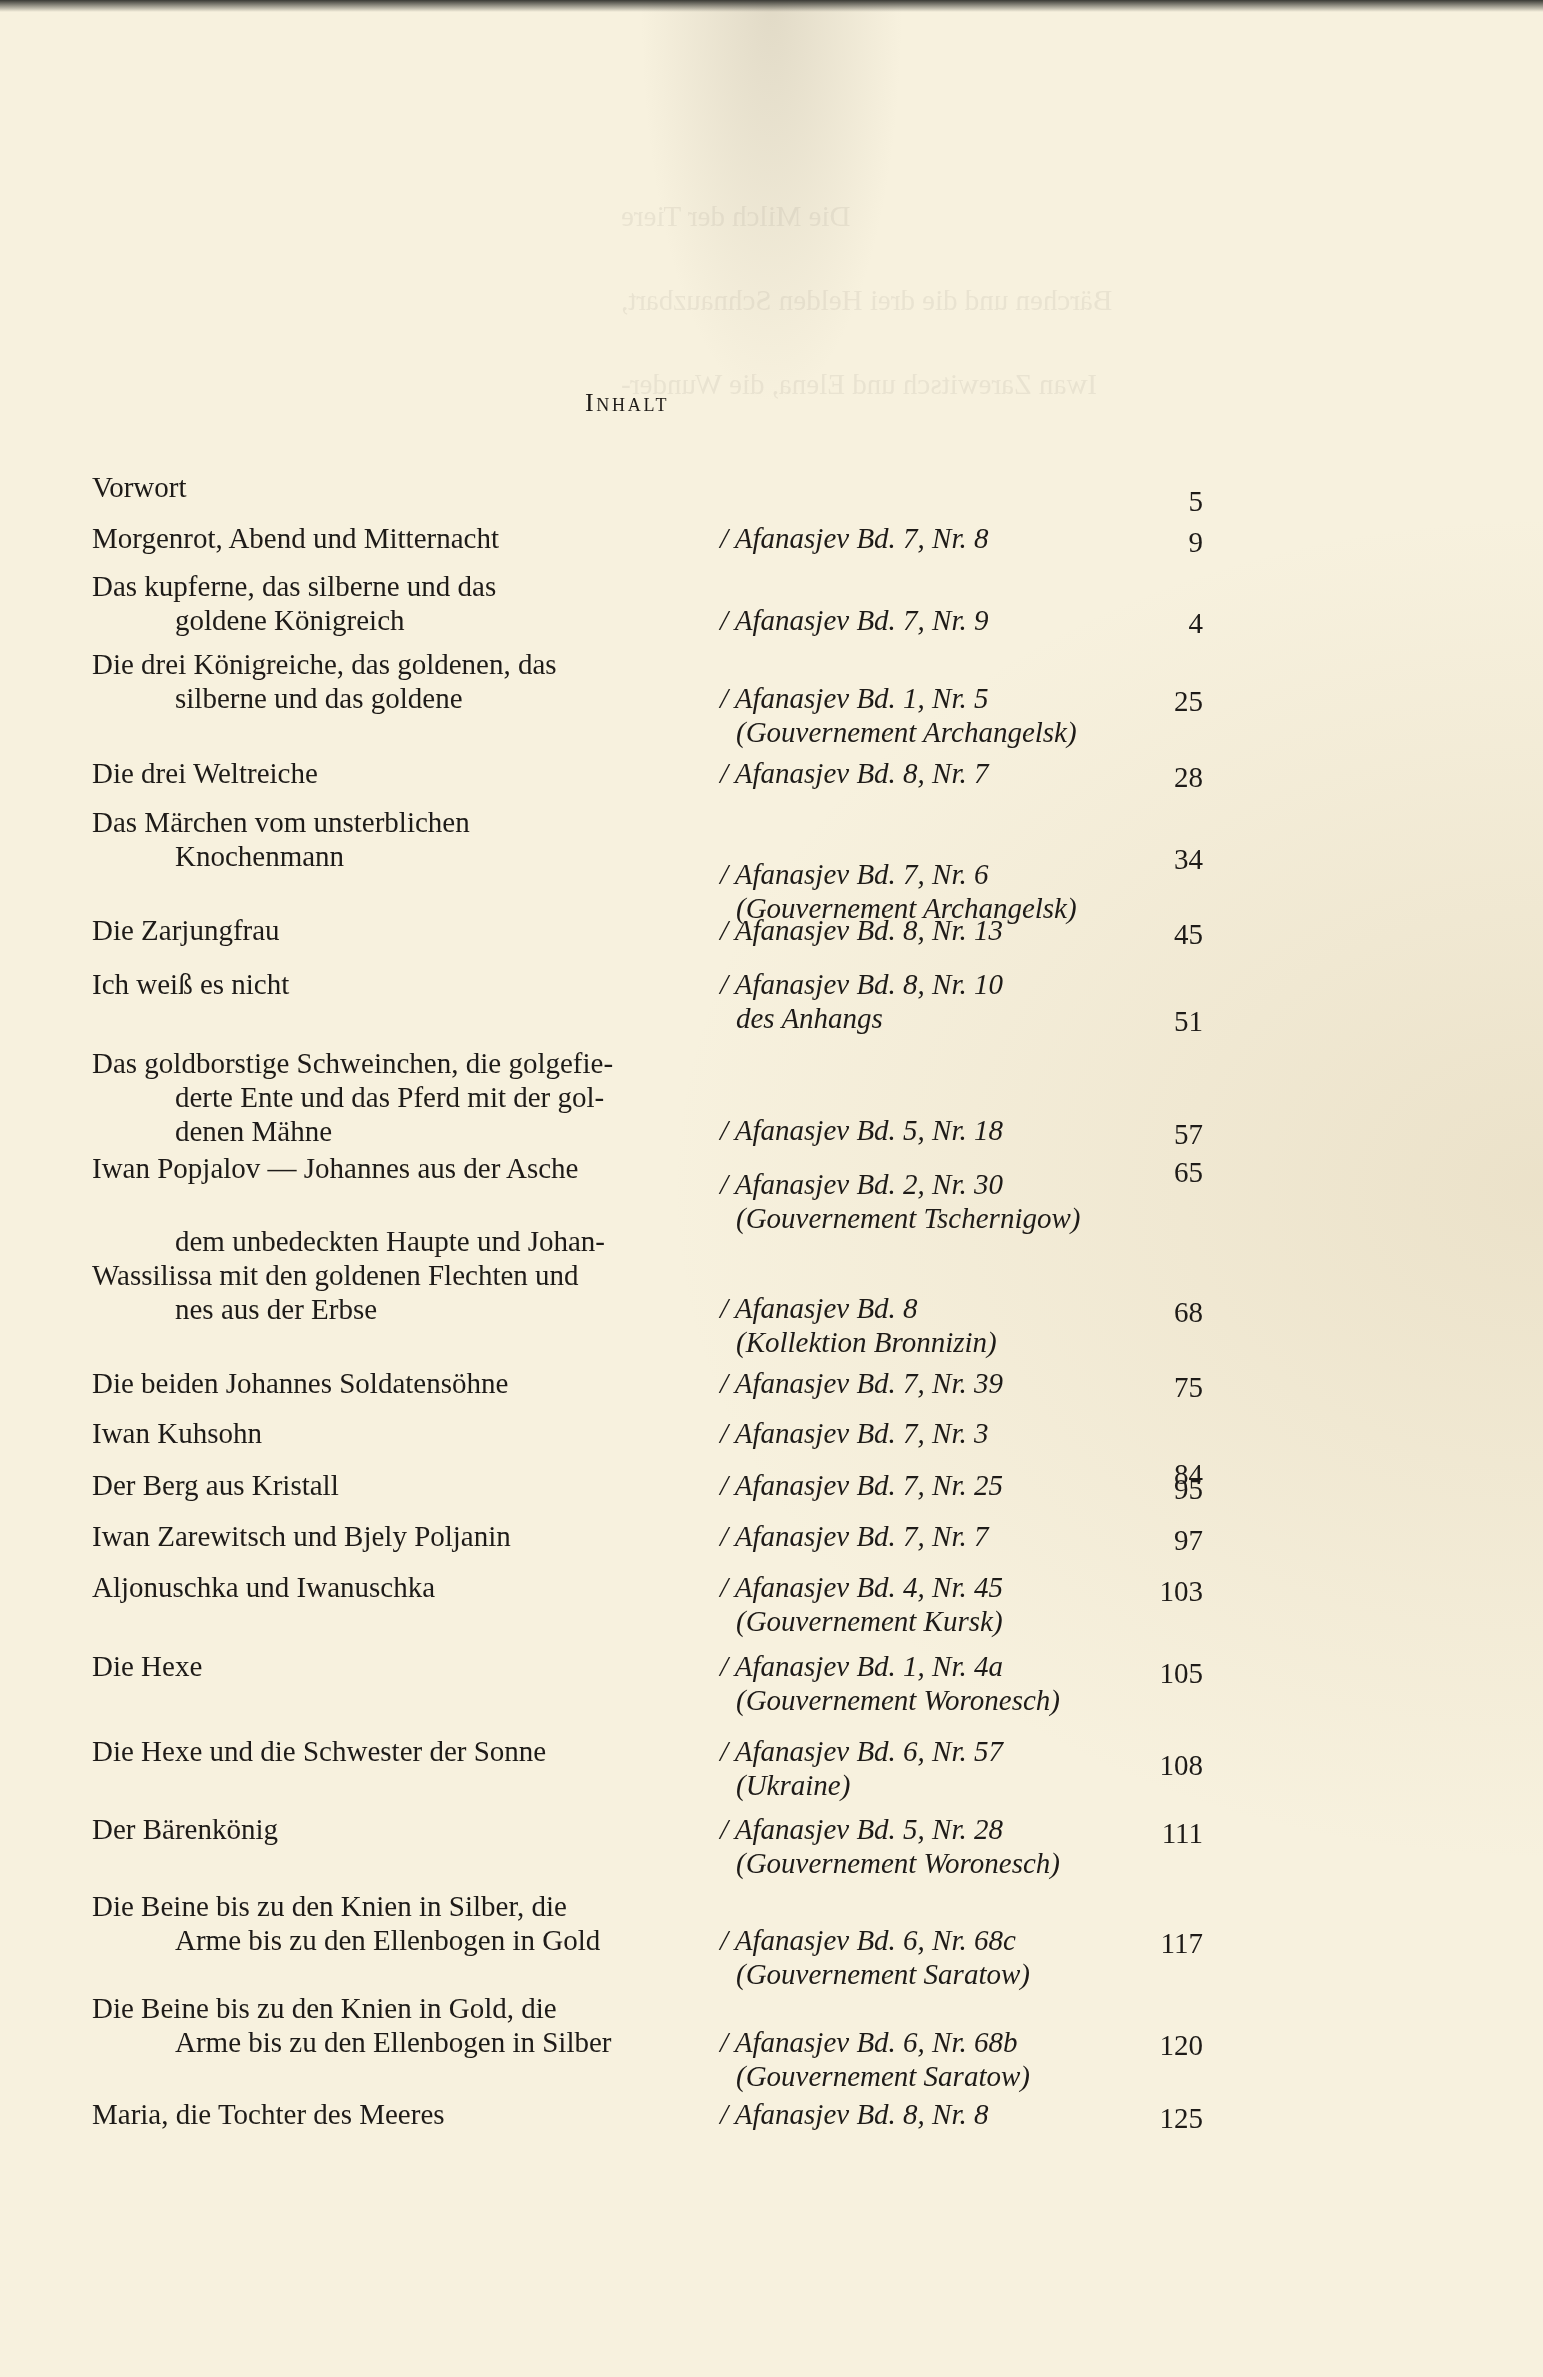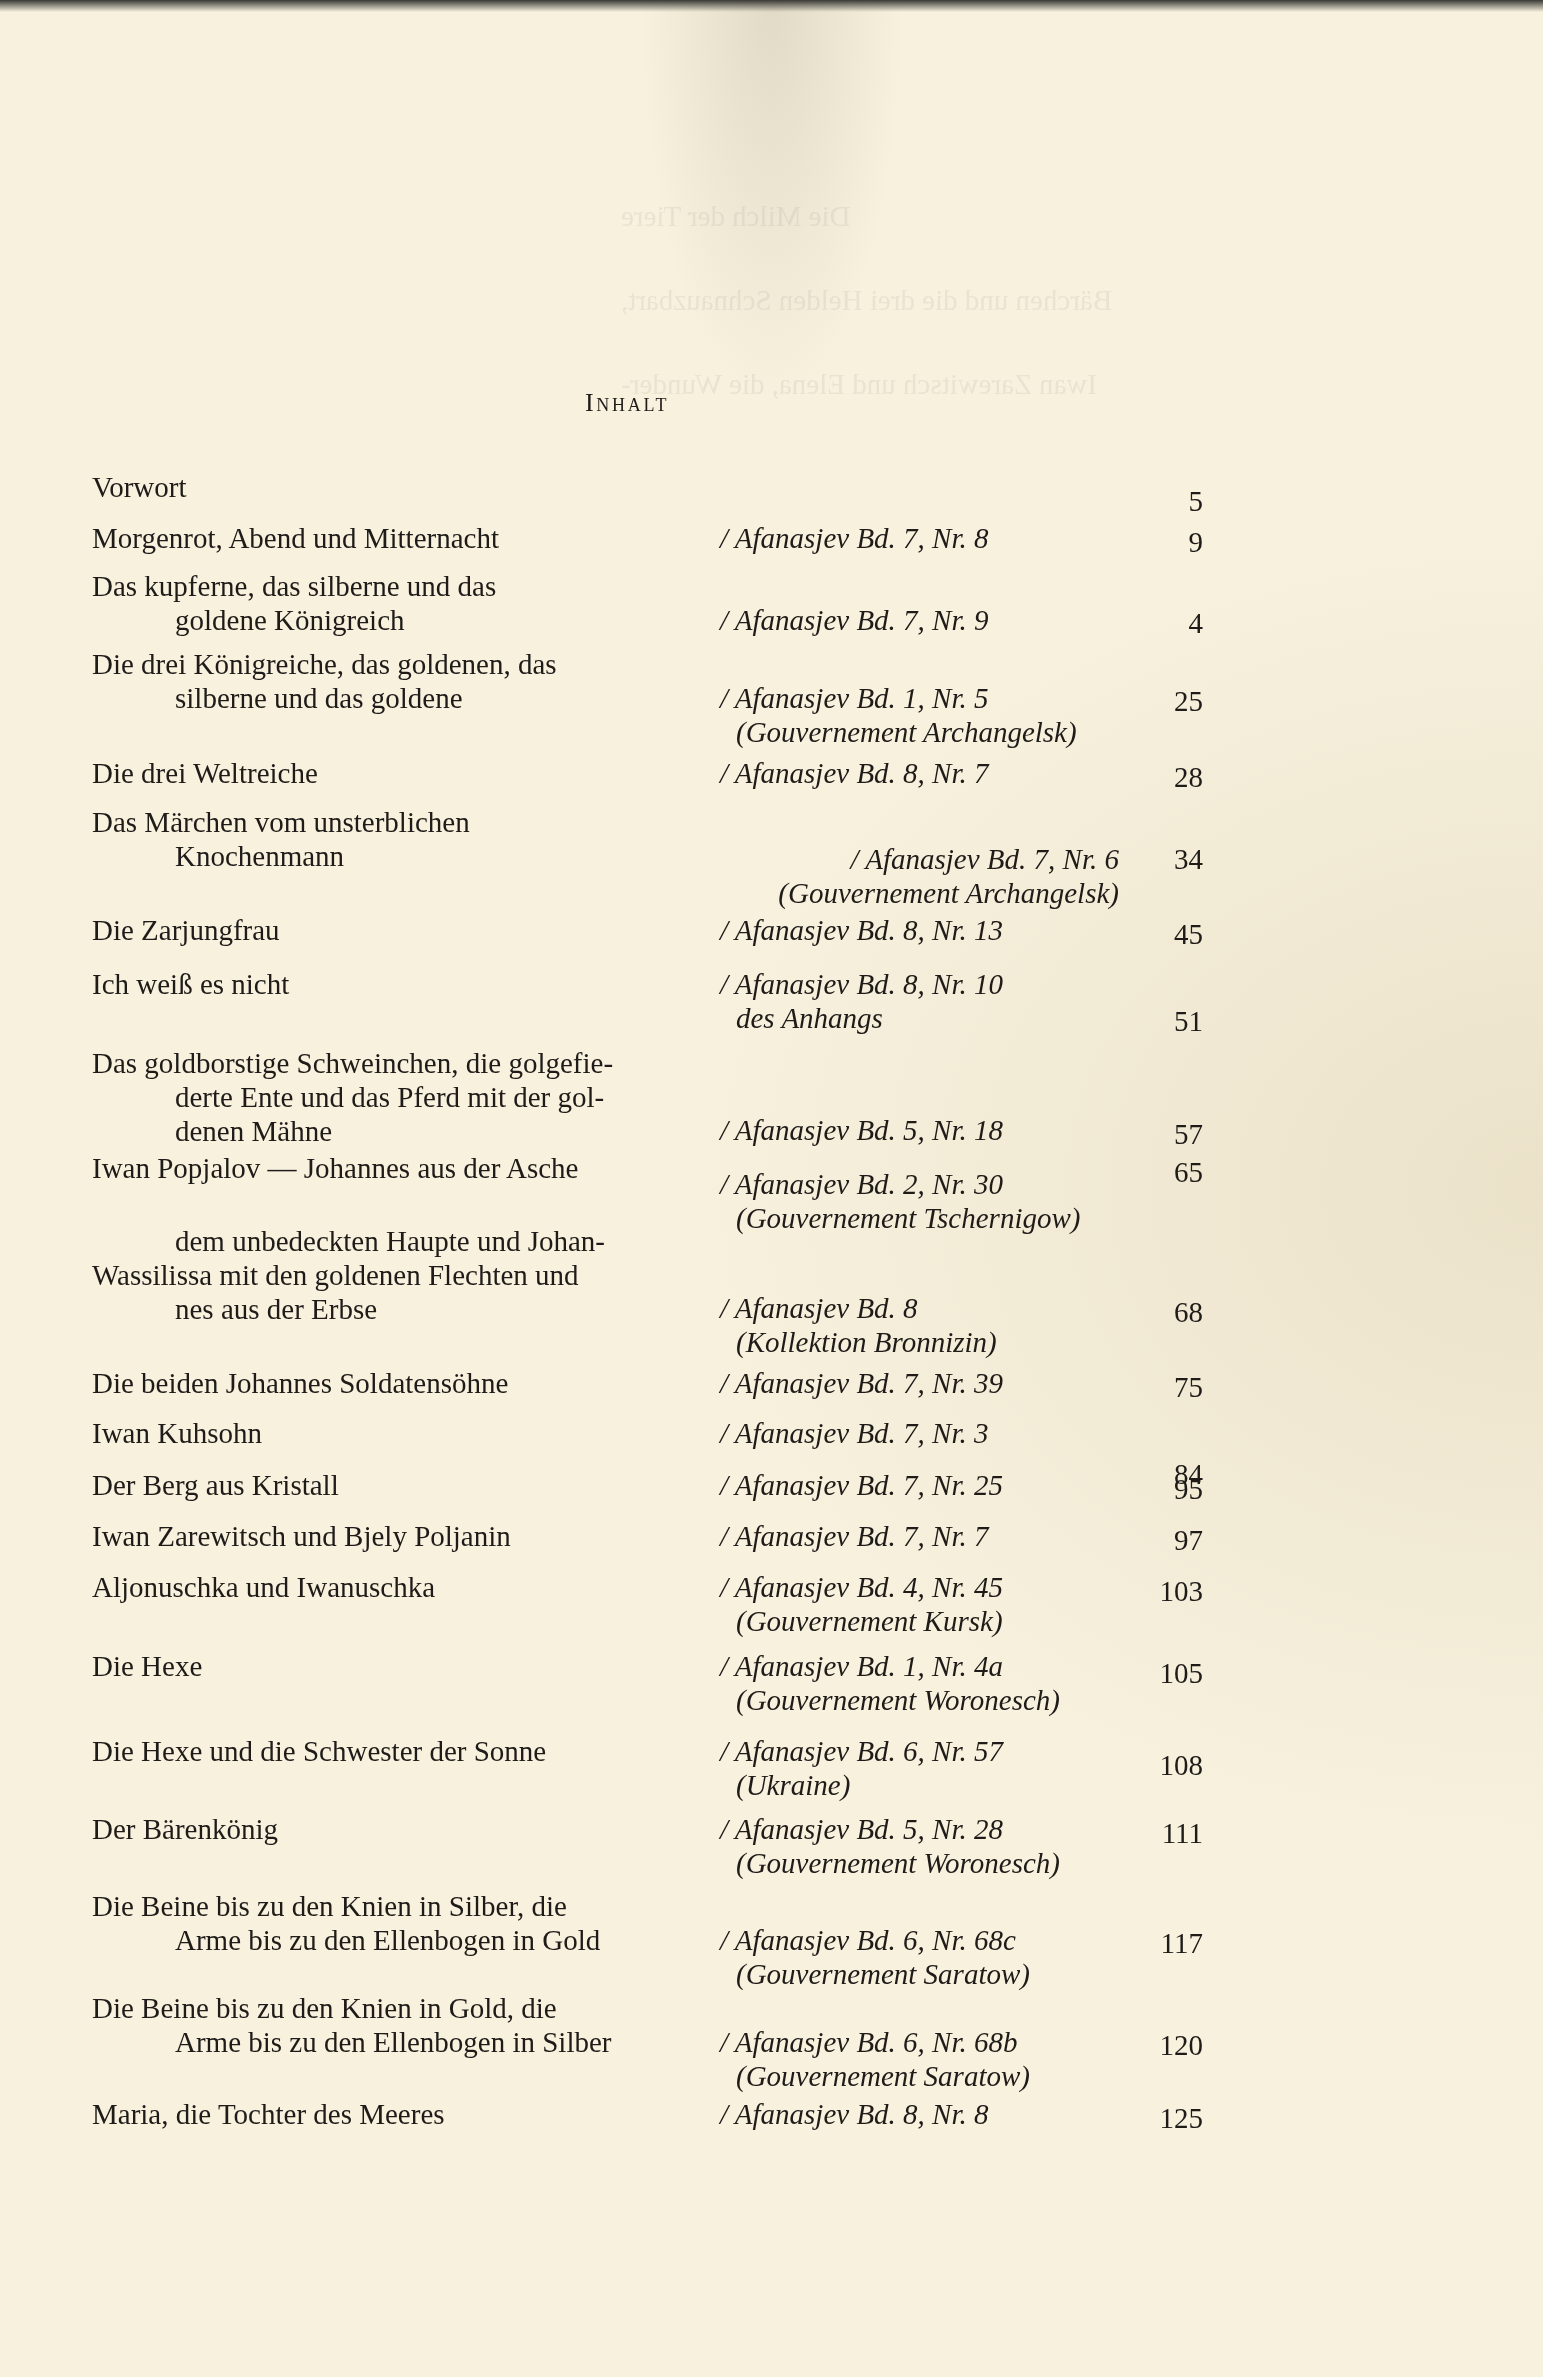--- a/index.html
+++ b/index.html
@@ -98,7 +98,7 @@
         <span class="line">Das Märchen vom unsterblichen</span>
         <span class="line indent">Knochenmann</span>
       </div>
-      <div class="source" style="top: 37px; text-align: right;">
+      <div class="source" style="top: 52px;">
         <span class="line">/ Afanasjev Bd. 7, Nr.  6</span>
         <span class="line sub">(Gouvernement Archangelsk)</span>
       </div>

